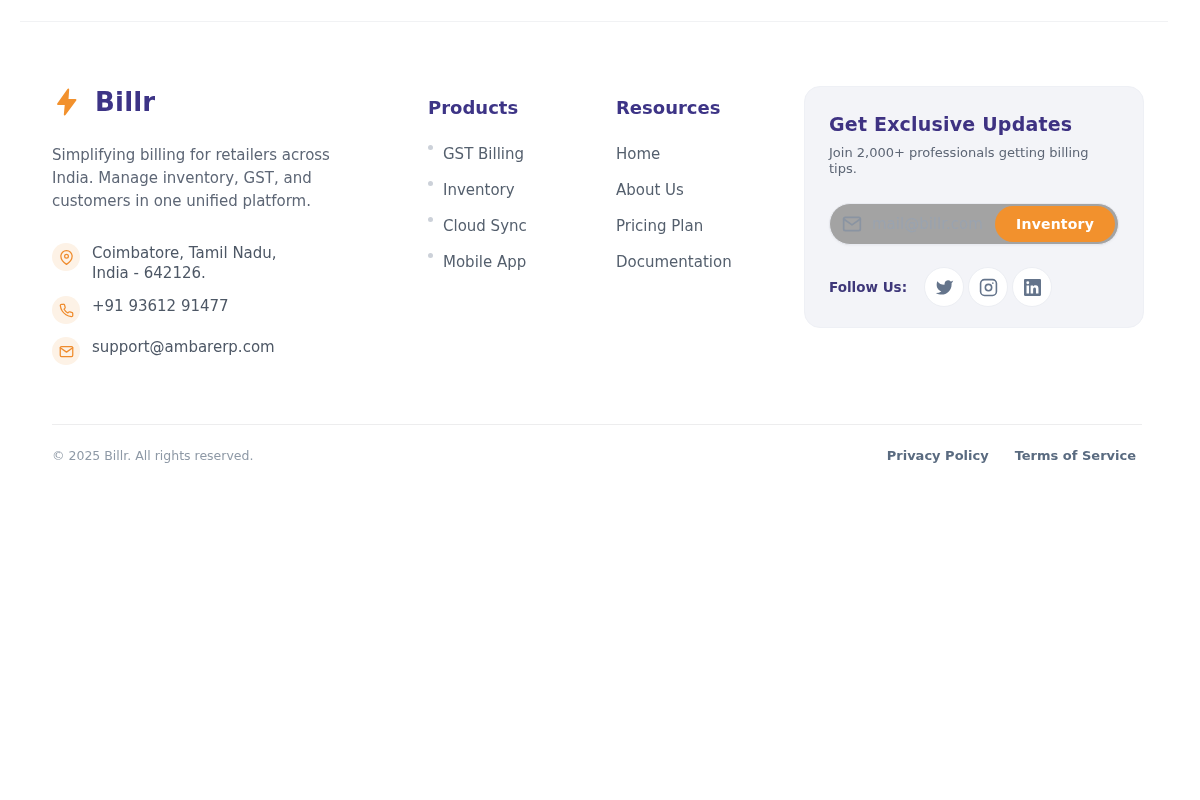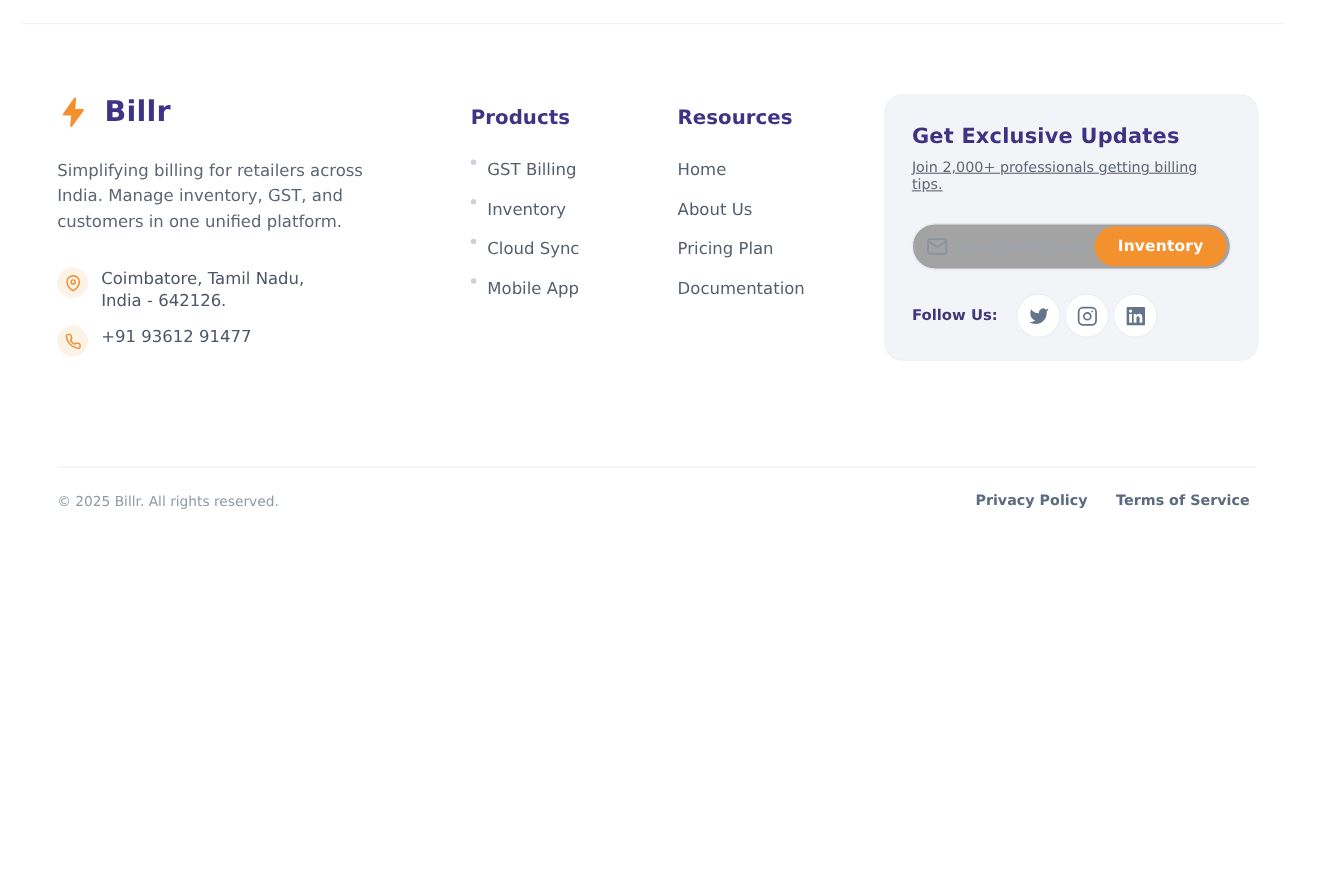--- a/index.html
+++ b/index.html
@@ -33,7 +33,7 @@
   
   .newsletter-card { margin-left: auto; margin-top: 2px; width: 340px; flex: 0 0 340px; background: #f3f4f8; border: 1px solid #eef0f5; border-radius: 16px; padding: 26px 24px 20px 24px; }
   .card-heading { font-size: 19px; line-height: 23px; font-weight: bold; color: #3e3282; letter-spacing: 0.2px; }
-  .card-subtext { margin-top: 9px; font-size: 13px; line-height: 16px; color: #5d6675; text-decoration: underline; }
+  .card-subtext { margin-top: 9px; font-size: 13px; line-height: 16px; color: #5d6675; }
   .subscribe-form { position: relative; margin-top: 26px; height: 42px; }
   .email-input { width: 100%; height: 42px; border: 1px solid #e9ebf1; border-radius: 21px; background: #a3a3a3; padding: 0 124px 0 42px; font-size: 15px; color: #333; outline: none; box-shadow: 0 1px 2px rgba(40,50,70,0.04); font-family: inherit; }
   .email-input::placeholder { color: #9aa3af; }

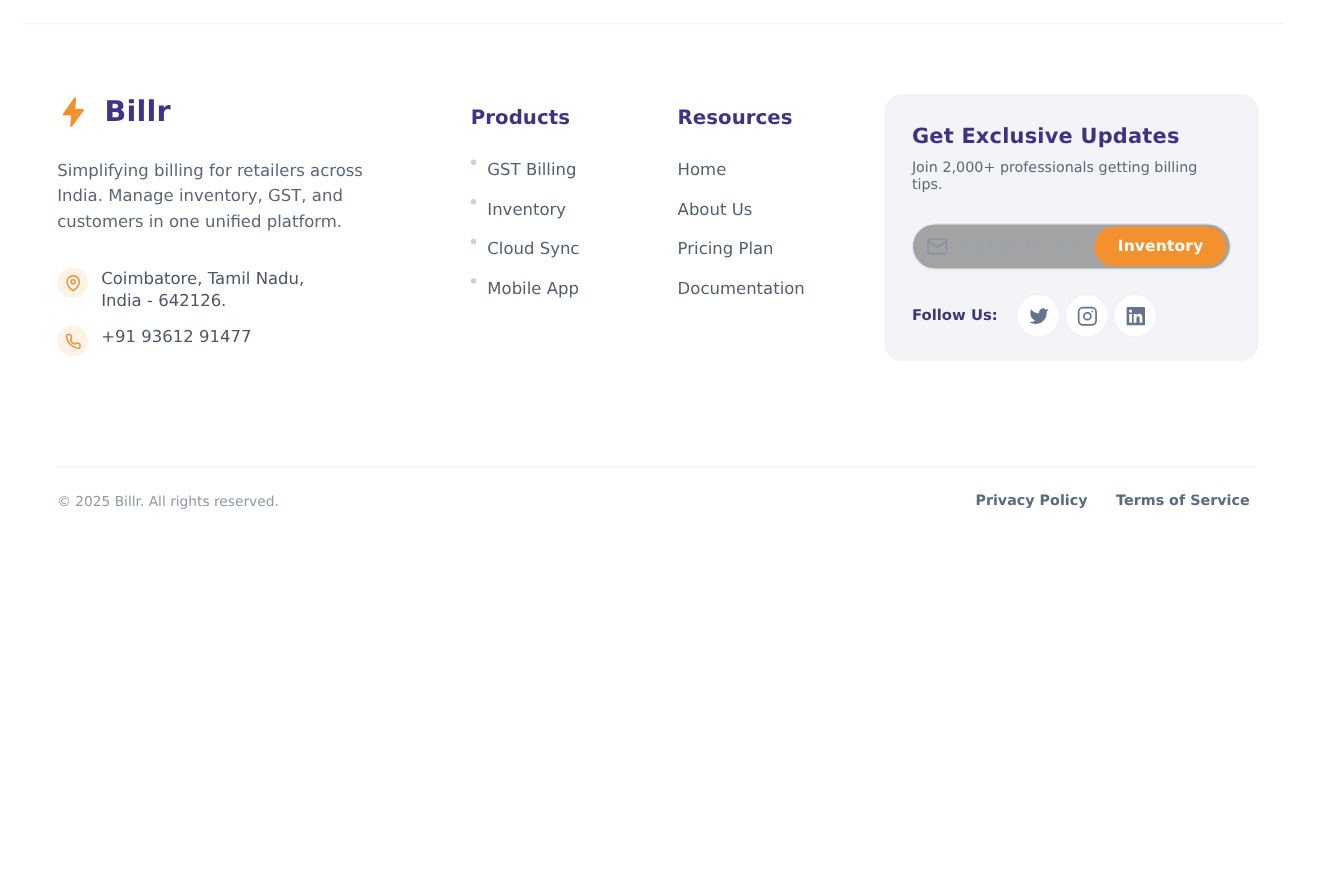--- a/index.html
+++ b/index.html
@@ -94,6 +94,15 @@
           </span>
           <span class="contact-text">+91 93612 91477</span>
         </div>
+        <div class="contact-row">
+          <span class="icon-circle">
+            <svg width="15" height="15" viewBox="0 0 24 24" fill="none" stroke="#ef8b2c" stroke-width="2" stroke-linecap="round" stroke-linejoin="round">
+              <rect x="2" y="4" width="20" height="16" rx="2"></rect>
+                <polyline points="22,6 12,13 2,6"></polyline>
+            </svg>
+          </span>
+          <span class="contact-text">support@ambarerp.com</span>
+        </div>
       </div>
     </div>
 

